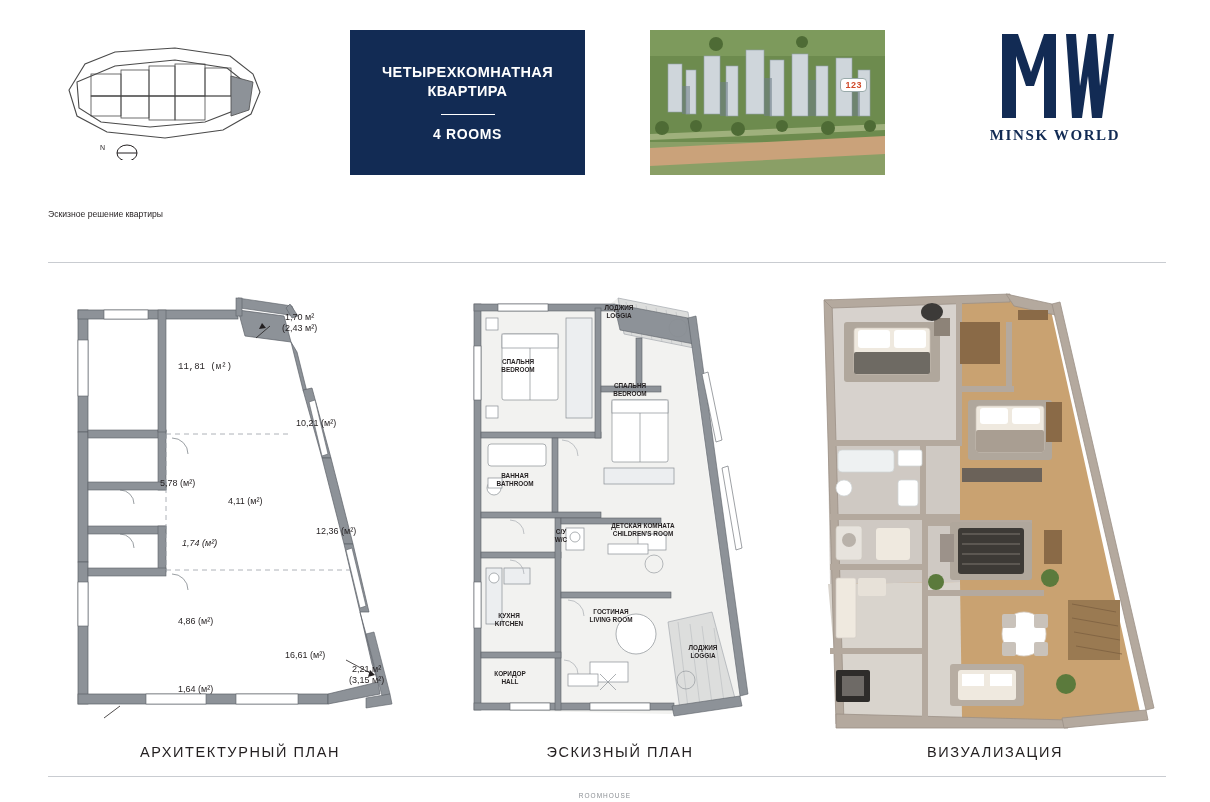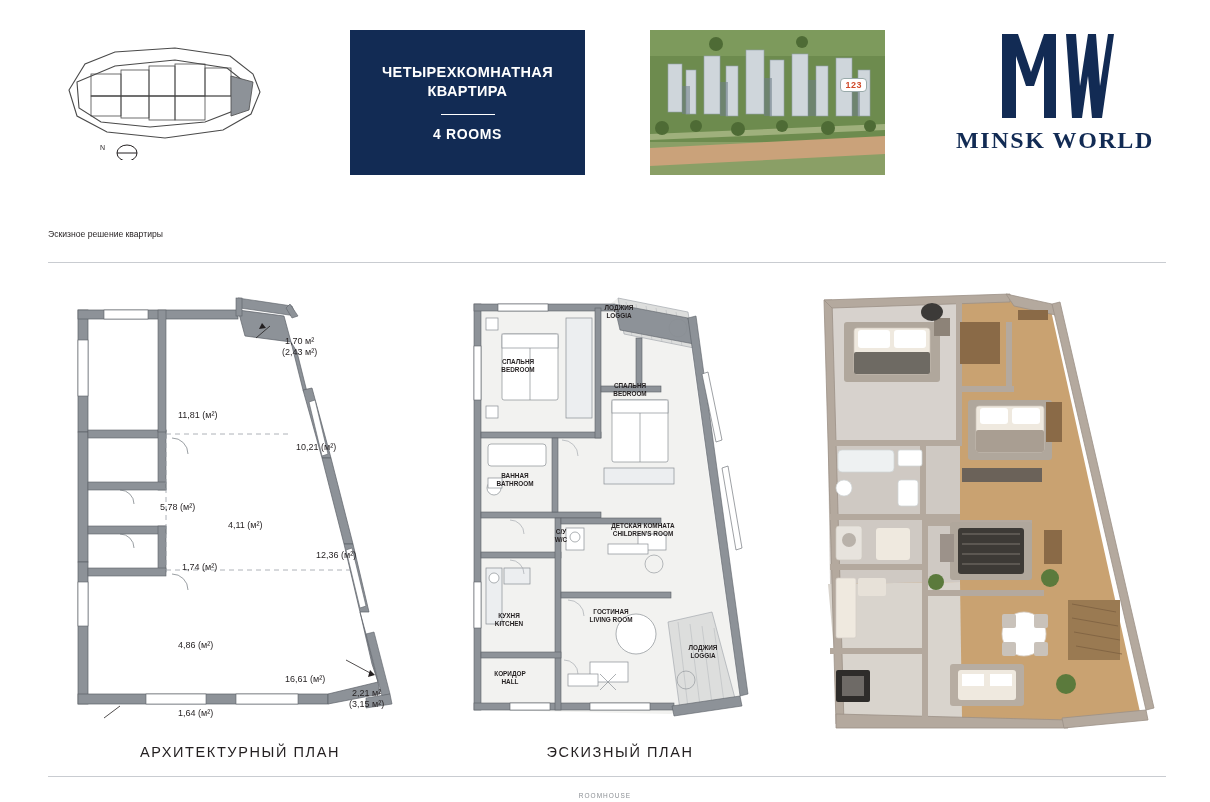--- a/index.html
+++ b/index.html
@@ -43,7 +43,7 @@
   .brand .mark{height:95px;display:flex;align-items:center;justify-content:center;}
   .brand .name{
     font-family:"Liberation Serif", serif;
-    font-size:24px;letter-spacing:1.6px;color:#122B54;font-weight:bold;
+    font-size:15px;letter-spacing:1.6px;color:#122B54;font-weight:bold;
     margin-top:4px;
   }
 

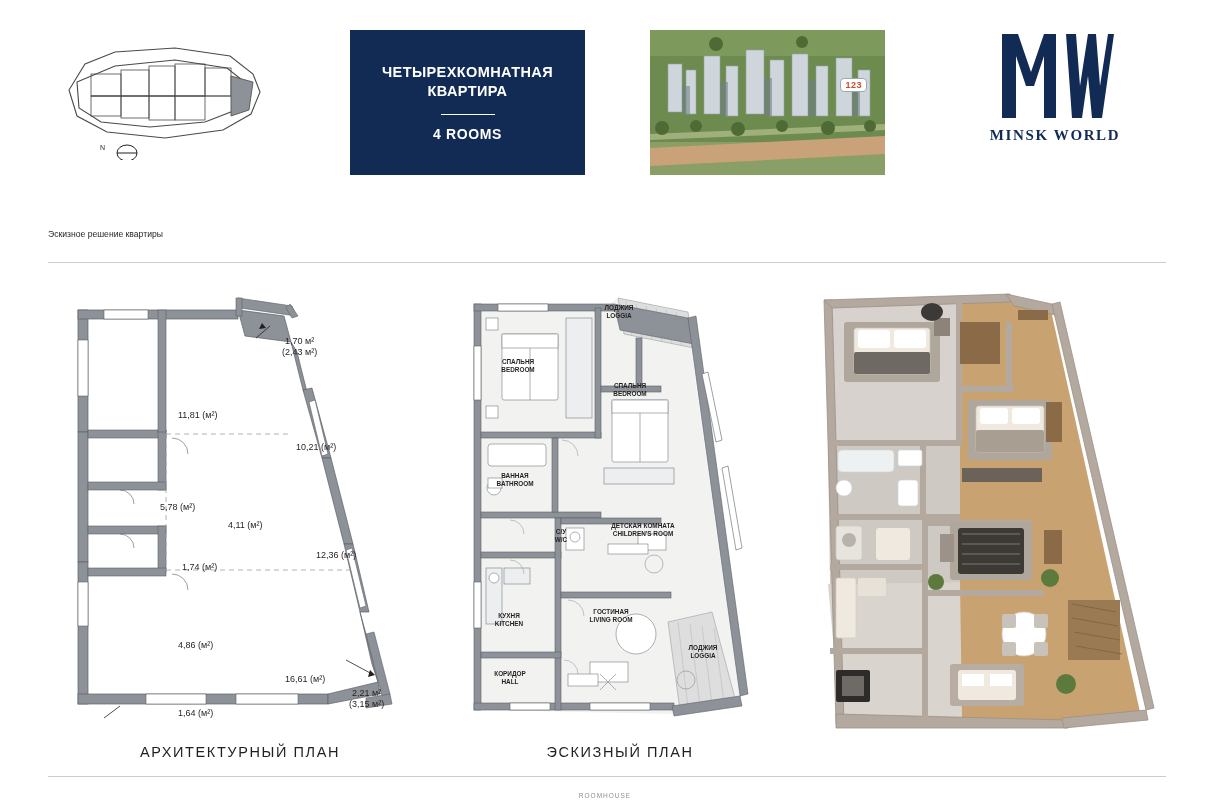--- a/index.html
+++ b/index.html
@@ -48,7 +48,7 @@
   }
 
   
-  .note{position:absolute;left:48px;top:208px;width:1120px;font-size:8.6px;line-height:12.4px;color:#231f20;margin-top:20px;}
+  .note{position:absolute;left:48px;top:208px;width:1120px;font-size:8.6px;line-height:12.4px;color:#231f20;}
   .note .n-title{margin-bottom:2px;}
   .hr{position:absolute;left:48px;top:262px;width:1118px;height:1px;background:#c9ccd1;}
   .hr2{position:absolute;left:48px;top:776px;width:1118px;height:1px;background:#c9ccd1;}

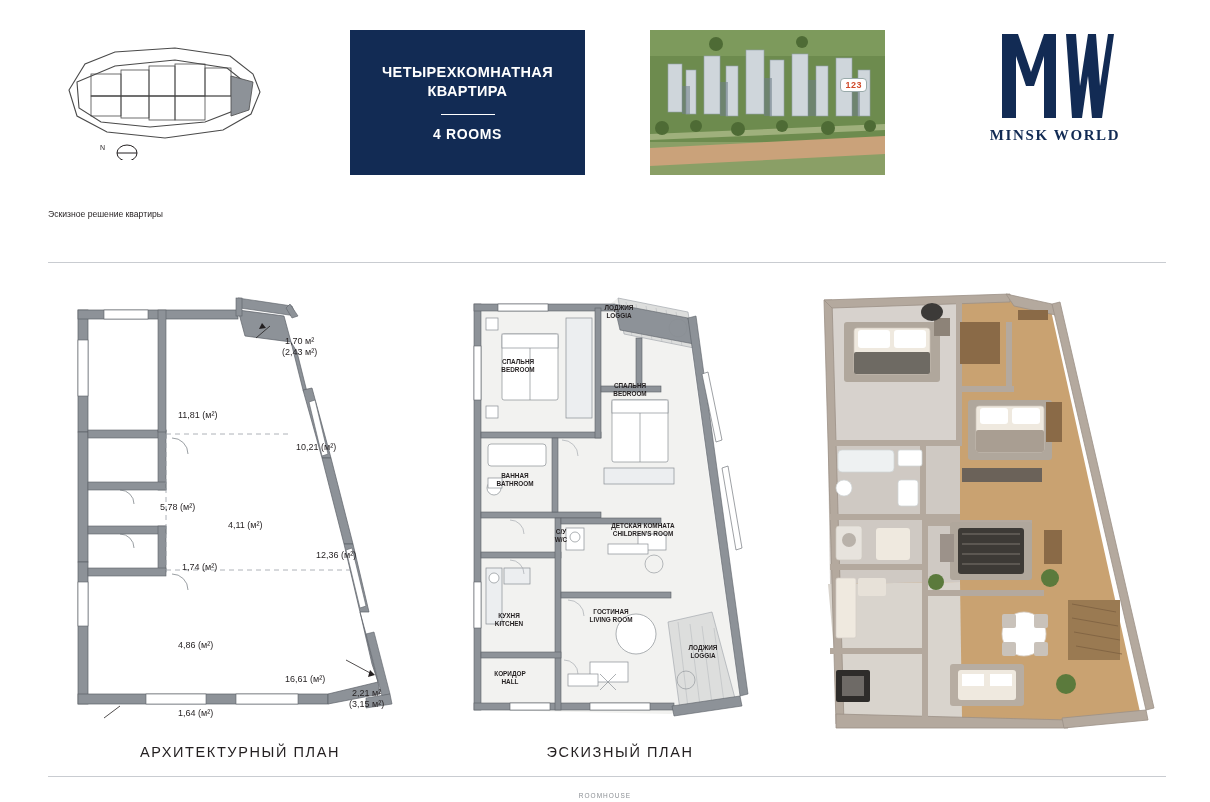--- a/index.html
+++ b/index.html
@@ -72,7 +72,7 @@
   .p1{left:60px;top:282px;width:370px;height:450px;}
   .p2{left:440px;top:282px;width:330px;height:450px;}
   .p3{left:810px;top:282px;width:370px;height:450px;}
-  .area{position:absolute;font-size:9px;color:#231f20;white-space:nowrap;margin-top:24px;}
+  .area{position:absolute;font-size:9px;color:#231f20;white-space:nowrap;}
 
   .rlabel{position:absolute;font-size:6.4px;font-weight:bold;text-align:center;line-height:8px;white-space:nowrap;}
 </style>

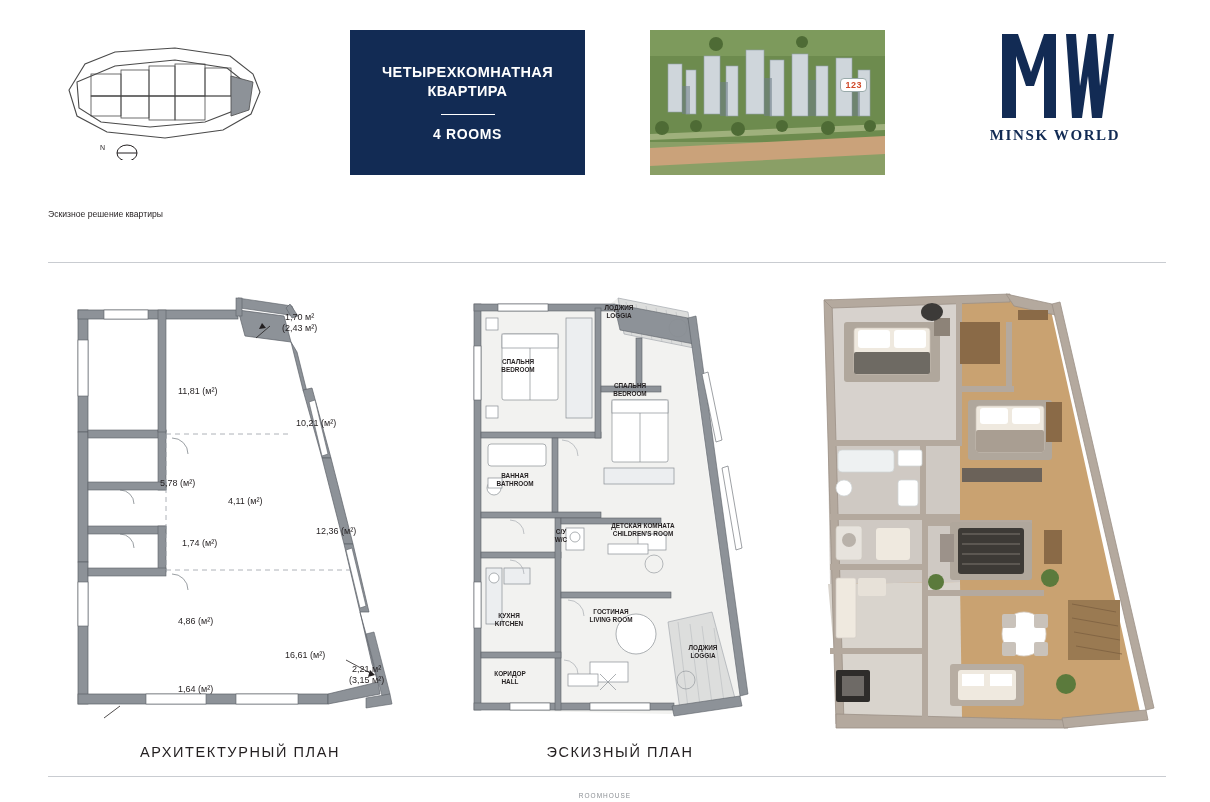--- a/index.html
+++ b/index.html
@@ -256,7 +256,7 @@
 
     <div class="area" style="left:225px;top:30px;">1,70 м²</div>
     <div class="area" style="left:222px;top:41px;">(2,43 м²)</div>
-    <div class="area" style="left:118px;top:104px;">11,81 (м²)</div>
+    <div class="area" style="left:118px;top:80px;font-family:Liberation Mono, monospace;">11,81 (м²)</div>
     <div class="area" style="left:236px;top:136px;">10,21 (м²)</div>
     <div class="area" style="left:100px;top:196px;">5,78 (м²)</div>
     <div class="area" style="left:168px;top:214px;">4,11 (м²)</div>

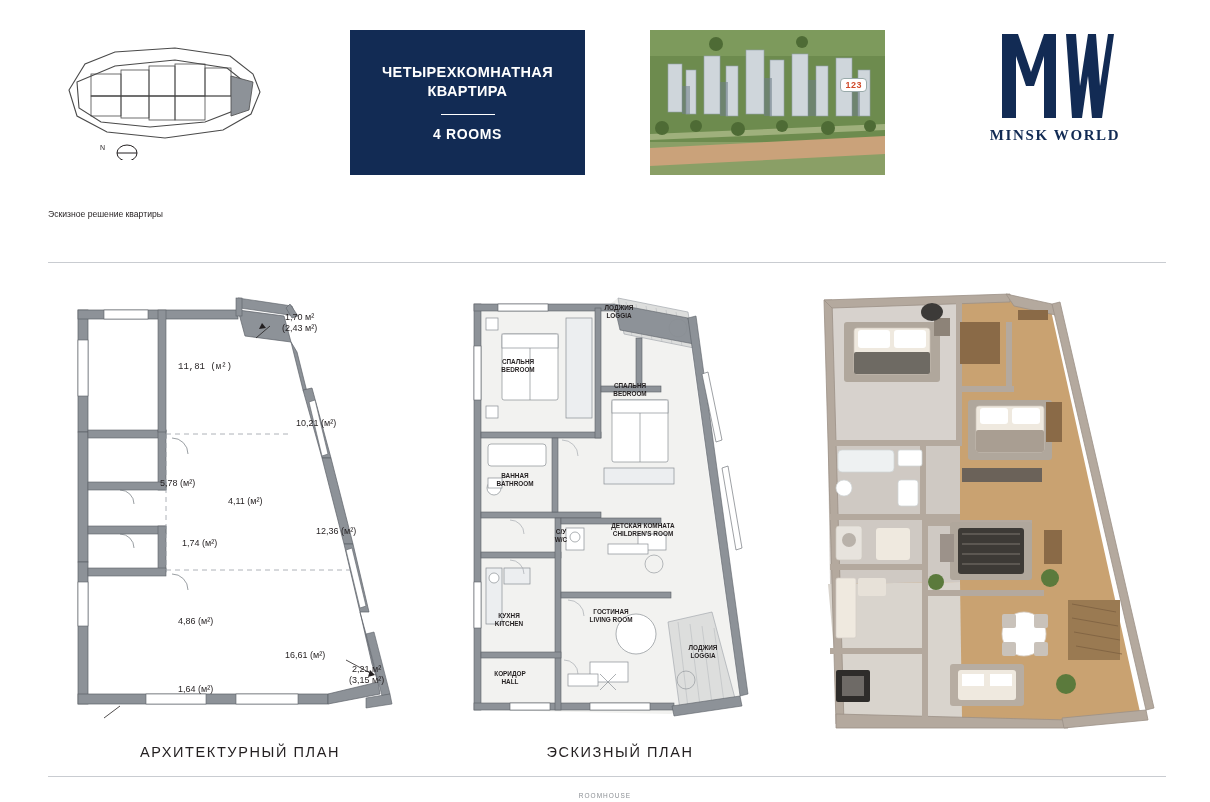--- a/index.html
+++ b/index.html
@@ -260,7 +260,7 @@
     <div class="area" style="left:236px;top:136px;">10,21 (м²)</div>
     <div class="area" style="left:100px;top:196px;">5,78 (м²)</div>
     <div class="area" style="left:168px;top:214px;">4,11 (м²)</div>
-    <div class="area" style="left:122px;top:256px;">1,74 (м²)</div>
+    <div class="area" style="left:122px;top:256px;font-style:italic;">1,74 (м²)</div>
     <div class="area" style="left:256px;top:244px;">12,36 (м²)</div>
     <div class="area" style="left:118px;top:334px;">4,86 (м²)</div>
     <div class="area" style="left:225px;top:368px;">16,61 (м²)</div>

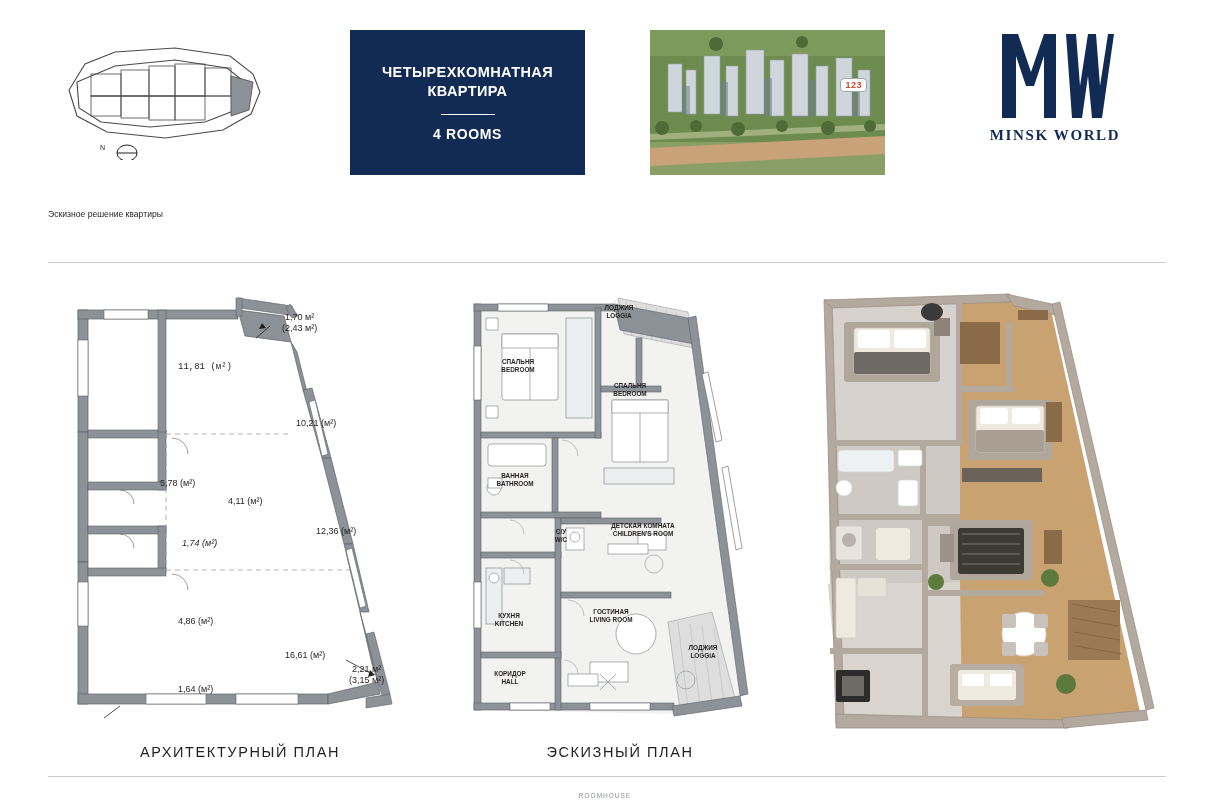--- a/index.html
+++ b/index.html
@@ -531,6 +531,7 @@
 
   <div class="caption cap2">ЭСКИЗНЫЙ ПЛАН</div>
   <div class="caption cap1">АРХИТЕКТУРНЫЙ ПЛАН</div>
+  <div class="caption cap3">ВИЗУАЛИЗАЦИЯ</div>
 
   <div class="footer-text">ROOMHOUSE</div>
 

